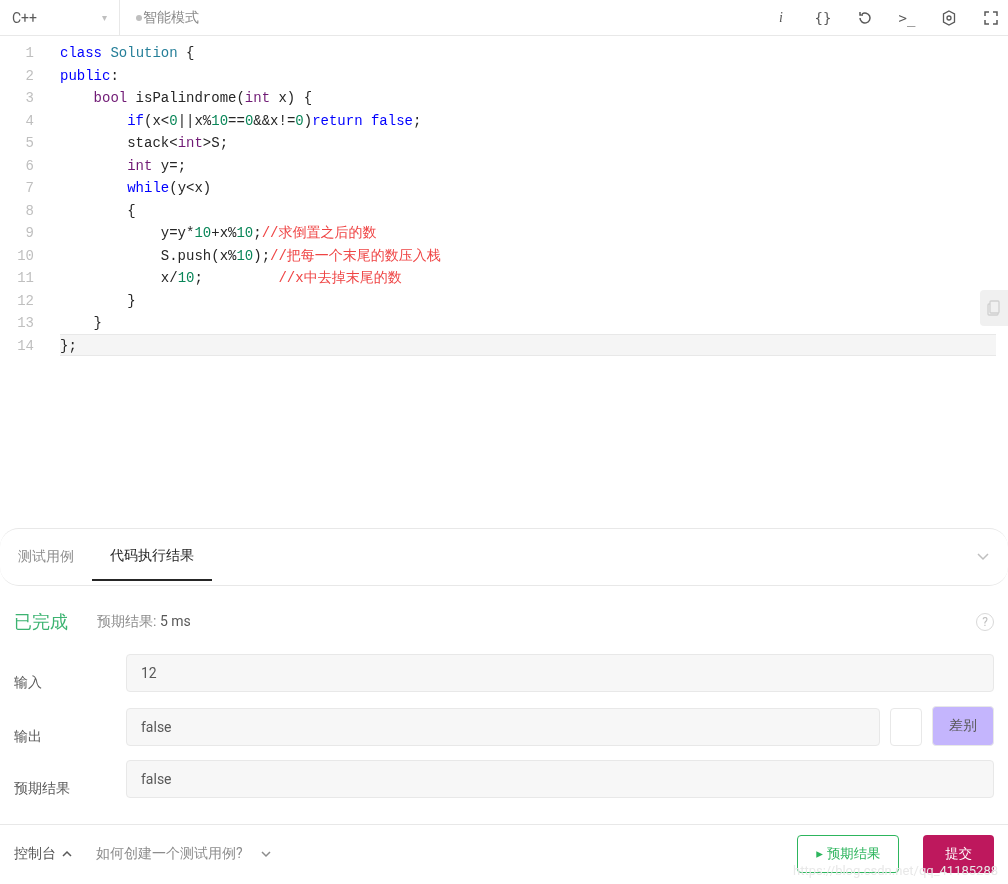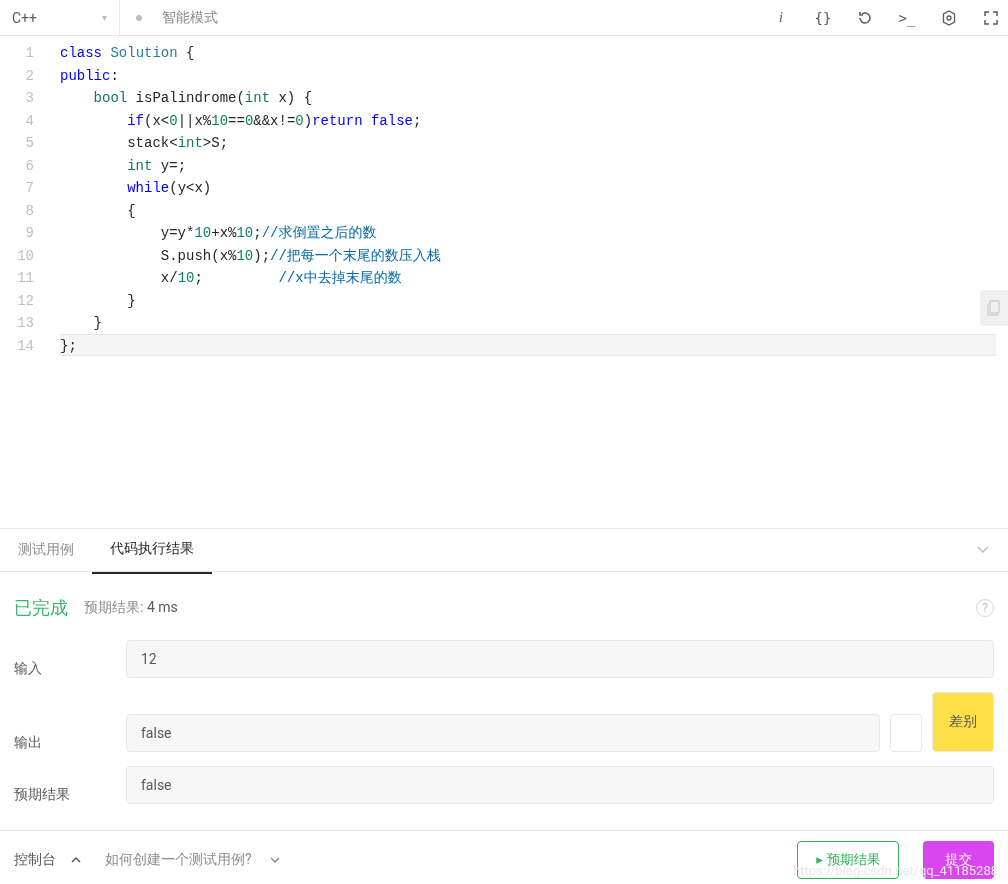--- a/index.html
+++ b/index.html
@@ -38,7 +38,7 @@
     .mode-label {
       display: flex;
       align-items: center;
-      gap: 20px;
+      gap: 1px;
       padding: 0 16px;
       color: #8c8c8c;
     }

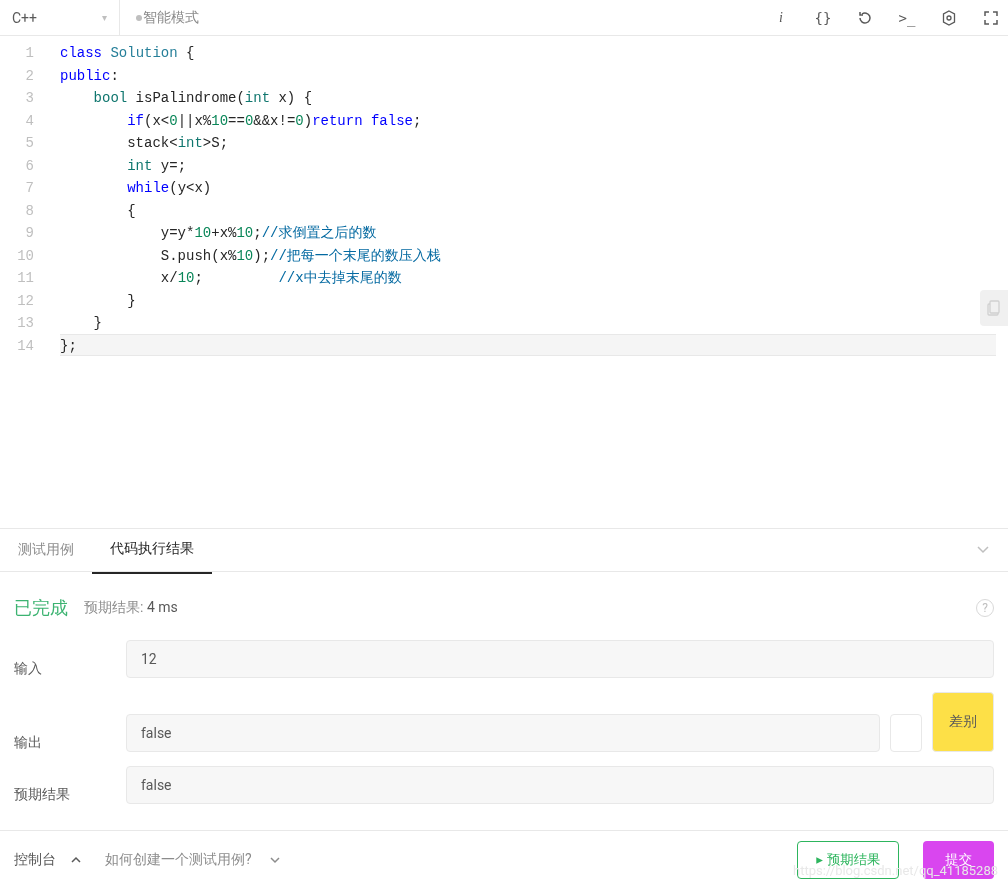--- a/index.html
+++ b/index.html
@@ -89,7 +89,7 @@
     }
     .code-line { height: 22.5px; }
     .kw { color: #0000ff; }
-    .type { color: #0f766e; }
+    .type { color: #701a75; }
     .cls { color: #267f99; }
     .num { color: #098658; }
     .cmt { color: #0369a1; }

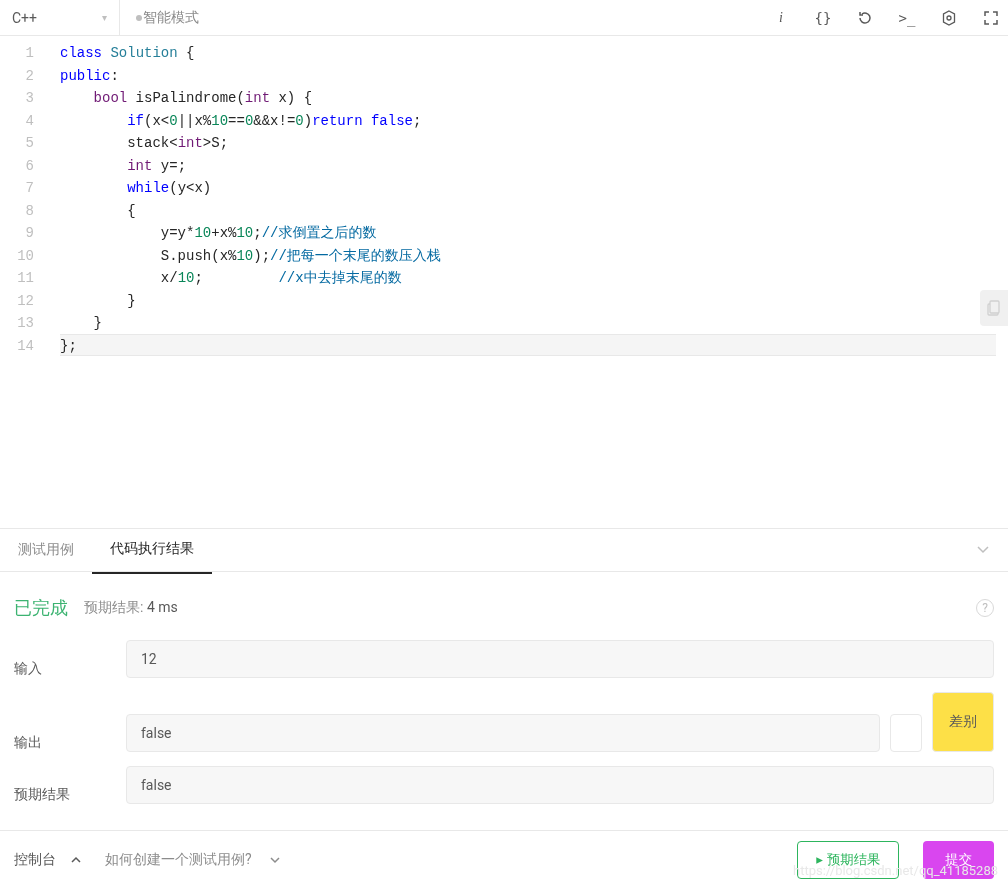--- a/index.html
+++ b/index.html
@@ -92,7 +92,7 @@
     .type { color: #701a75; }
     .cls { color: #267f99; }
     .num { color: #098658; }
-    .cmt { color: #0369a1; }
+    .cmt { color: #ef4444; }
     .copy-tab {
       position: absolute;
       right: 0;

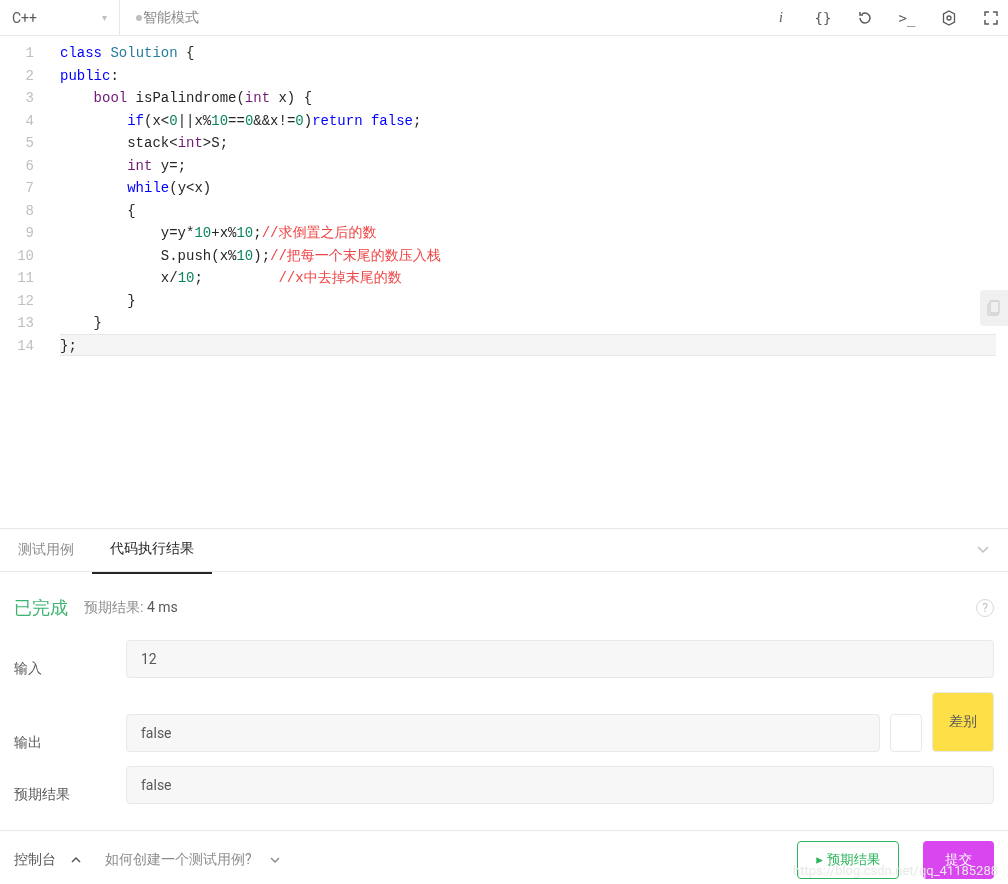--- a/index.html
+++ b/index.html
@@ -113,11 +113,12 @@
       margin: -1px 0;
     }
     .panel-tabs {
-      height: 44px;
+      height: 58px;
       border-top: 1px solid #e8e8e8;
       border-bottom: 1px solid #e8e8e8;
       display: flex;
       align-items: center;
+      border-radius: 19px;
     }
     .panel-tab {
       padding: 0 18px;

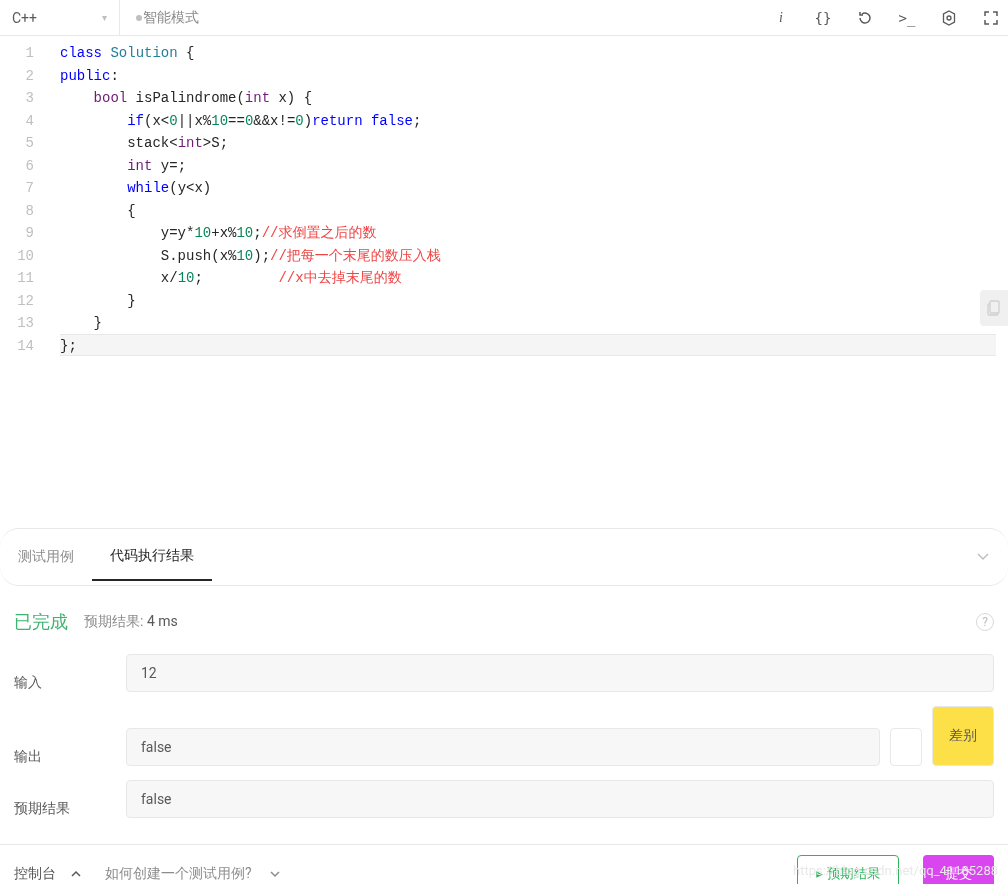--- a/index.html
+++ b/index.html
@@ -145,7 +145,7 @@
     .result-header {
       display: flex;
       align-items: center;
-      gap: 16px;
+      gap: 29px;
       margin-bottom: 20px;
     }
     .status-text {

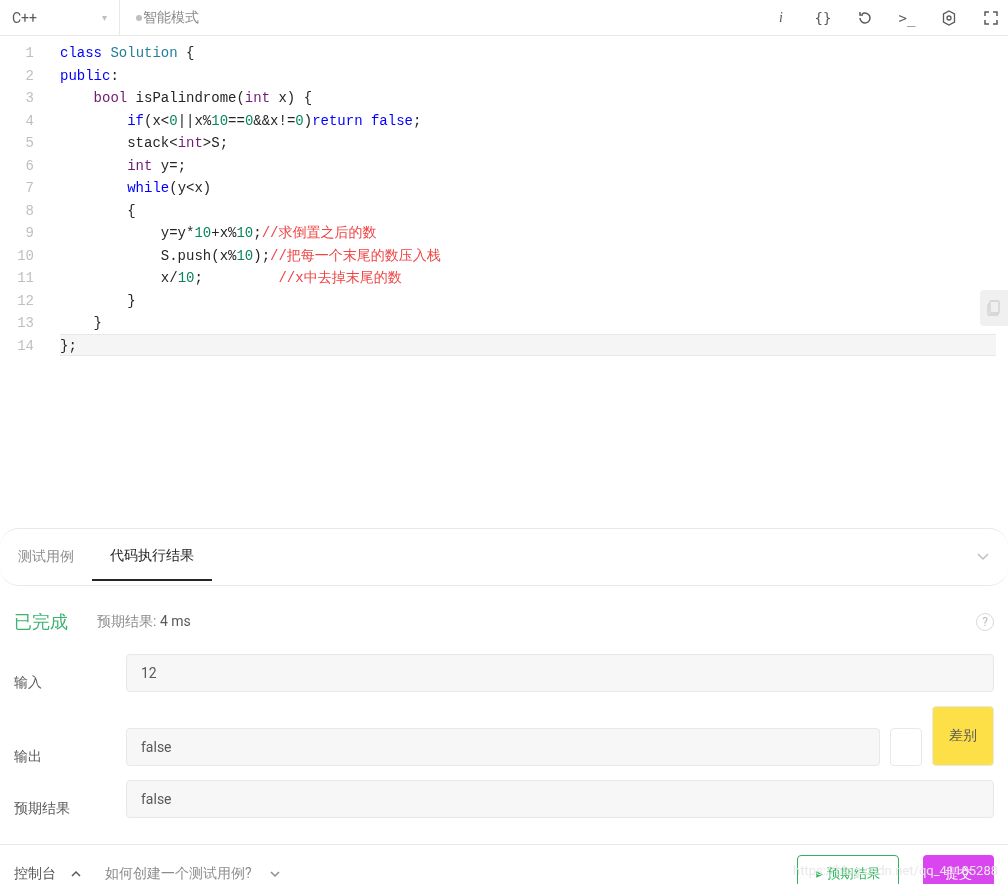--- a/index.html
+++ b/index.html
@@ -327,7 +327,7 @@
   <div class="result-header">
     <span class="status-text">已完成</span>
     <span class="runtime-text">
-      <span>预期结果: </span><b>4 ms</b>
+      <span>预期结果: </span><b>5 ms</b>
     </span>
     <span class="help-icon">?</span>
   </div>

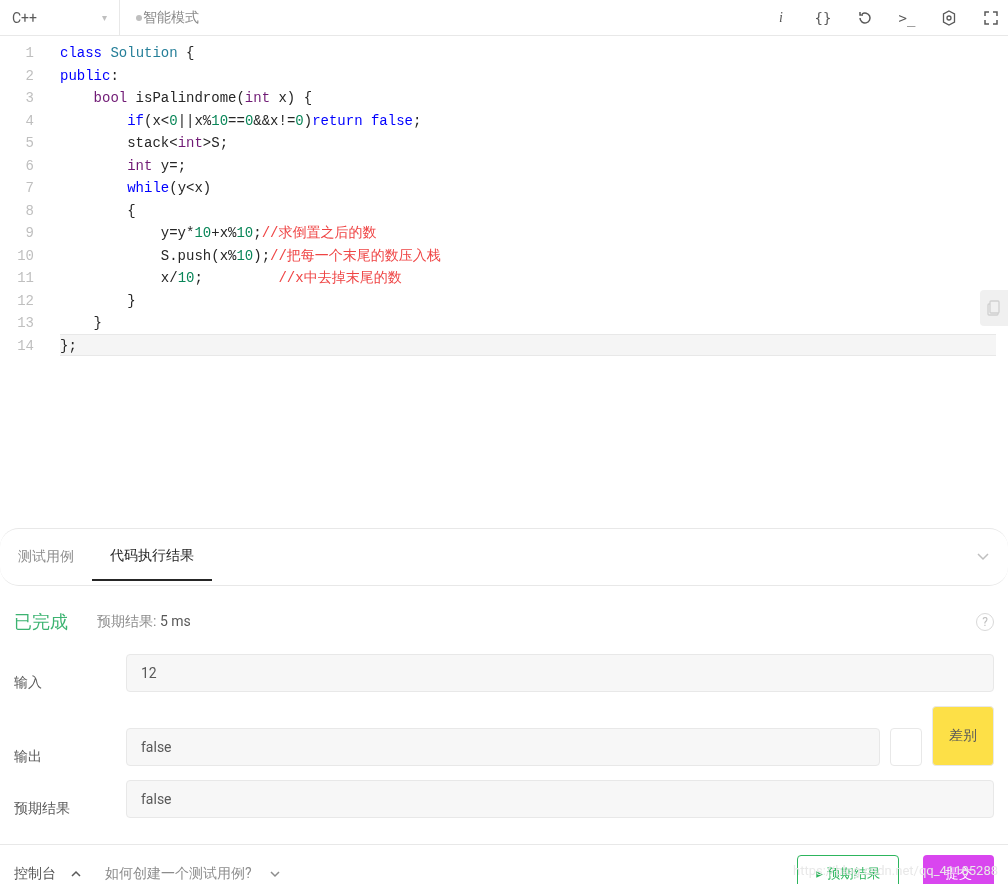--- a/index.html
+++ b/index.html
@@ -192,10 +192,10 @@
       margin: 0 10px;
     }
     .diff-btn {
-      background: #fde047;
+      background: #c4b5fd;
       border: 1px solid #e8e8e8;
       border-radius: 4px;
-      padding: 20px 16px;
+      padding: 10px 16px;
       color: #595959;
       cursor: pointer;
     }

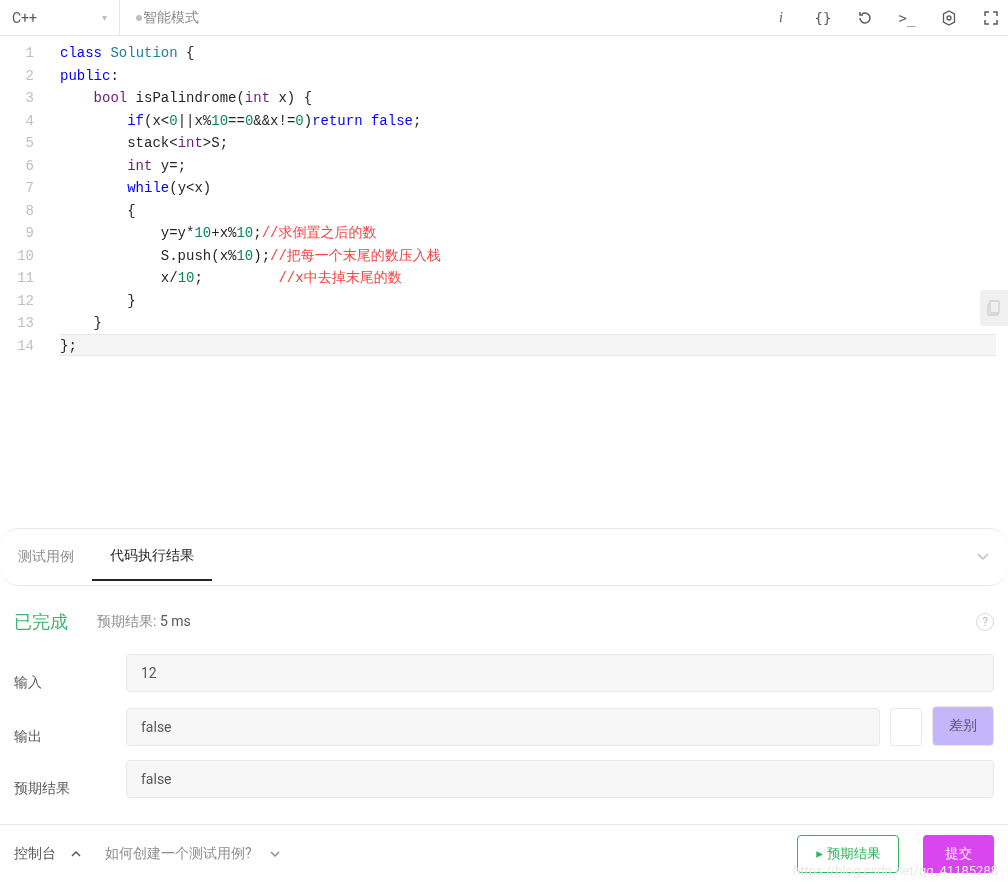--- a/index.html
+++ b/index.html
@@ -212,7 +212,7 @@
       cursor: pointer;
       display: flex;
       align-items: center;
-      gap: 15px;
+      gap: 6px;
     }
     .help-link {
       color: #8c8c8c;

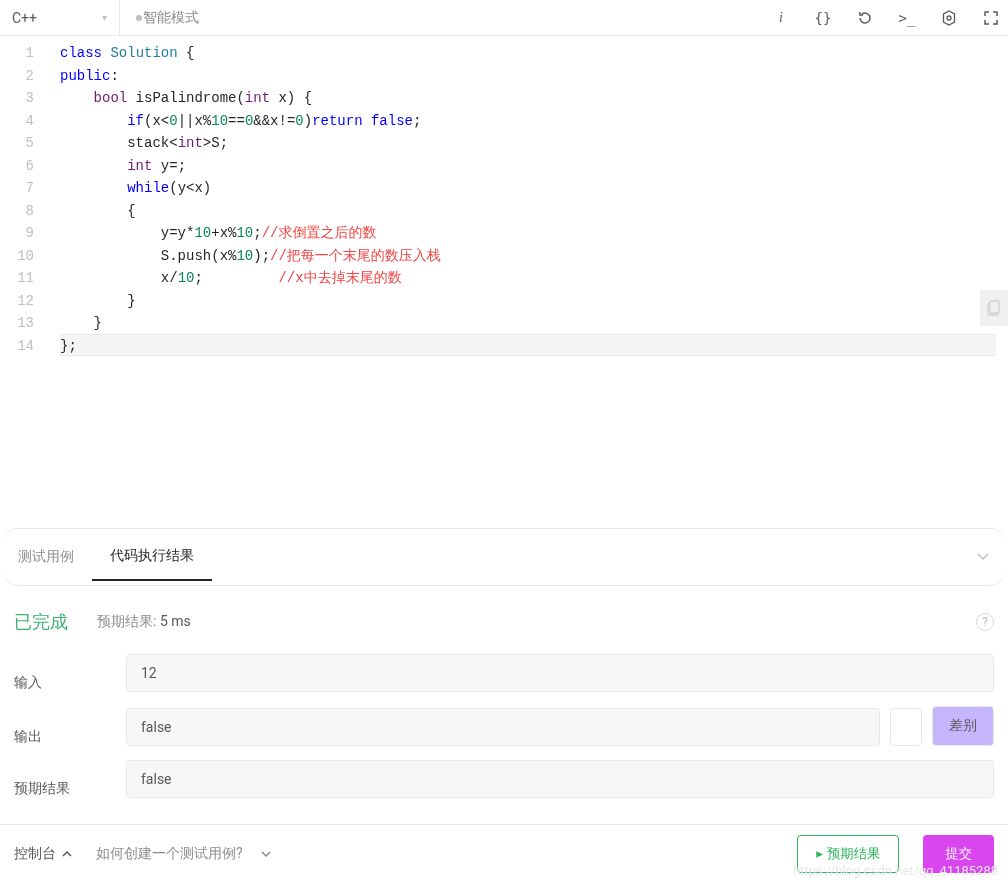--- a/index.html
+++ b/index.html
@@ -234,7 +234,7 @@
       gap: 4px;
     }
     .submit-btn {
-      background: #d946ef;
+      background: #be185d;
       color: #fff;
       border: none;
       padding: 10px 22px;

